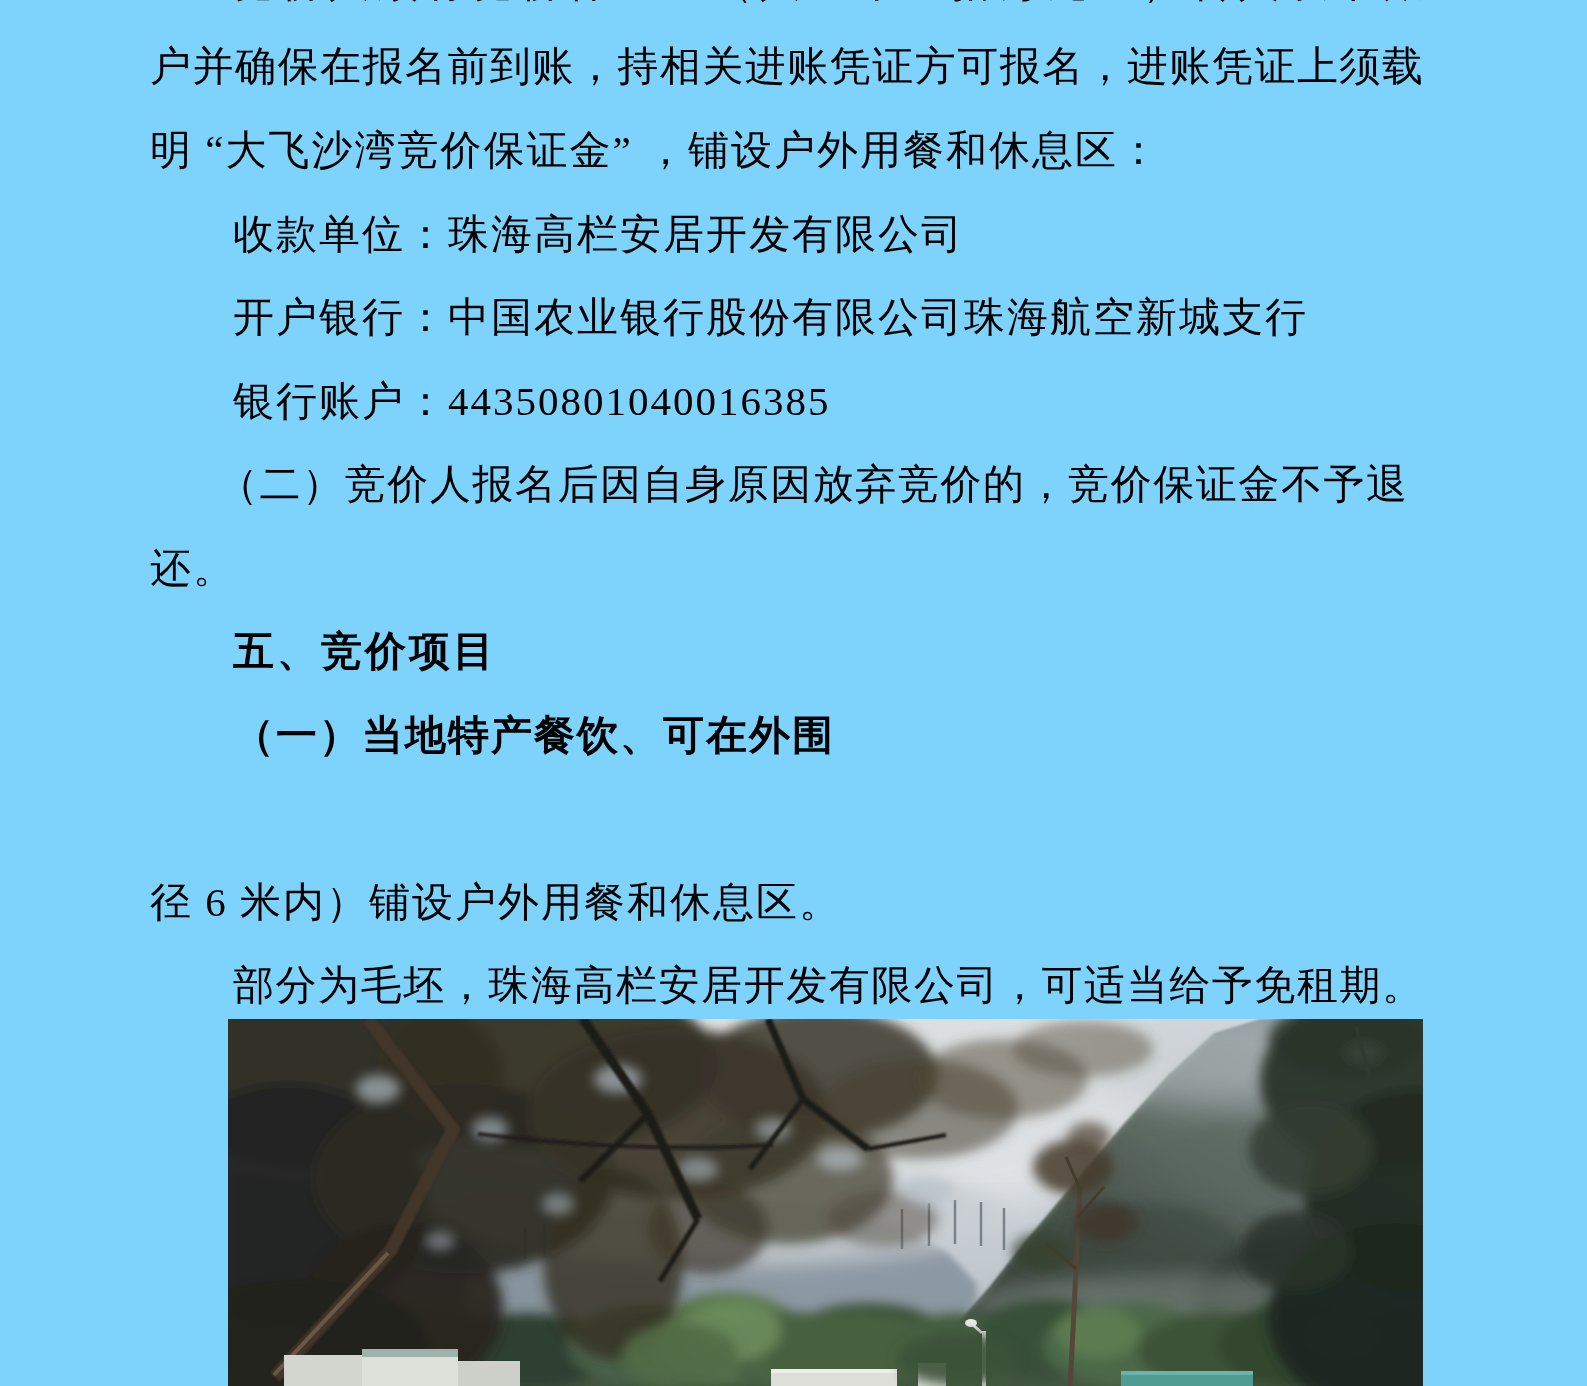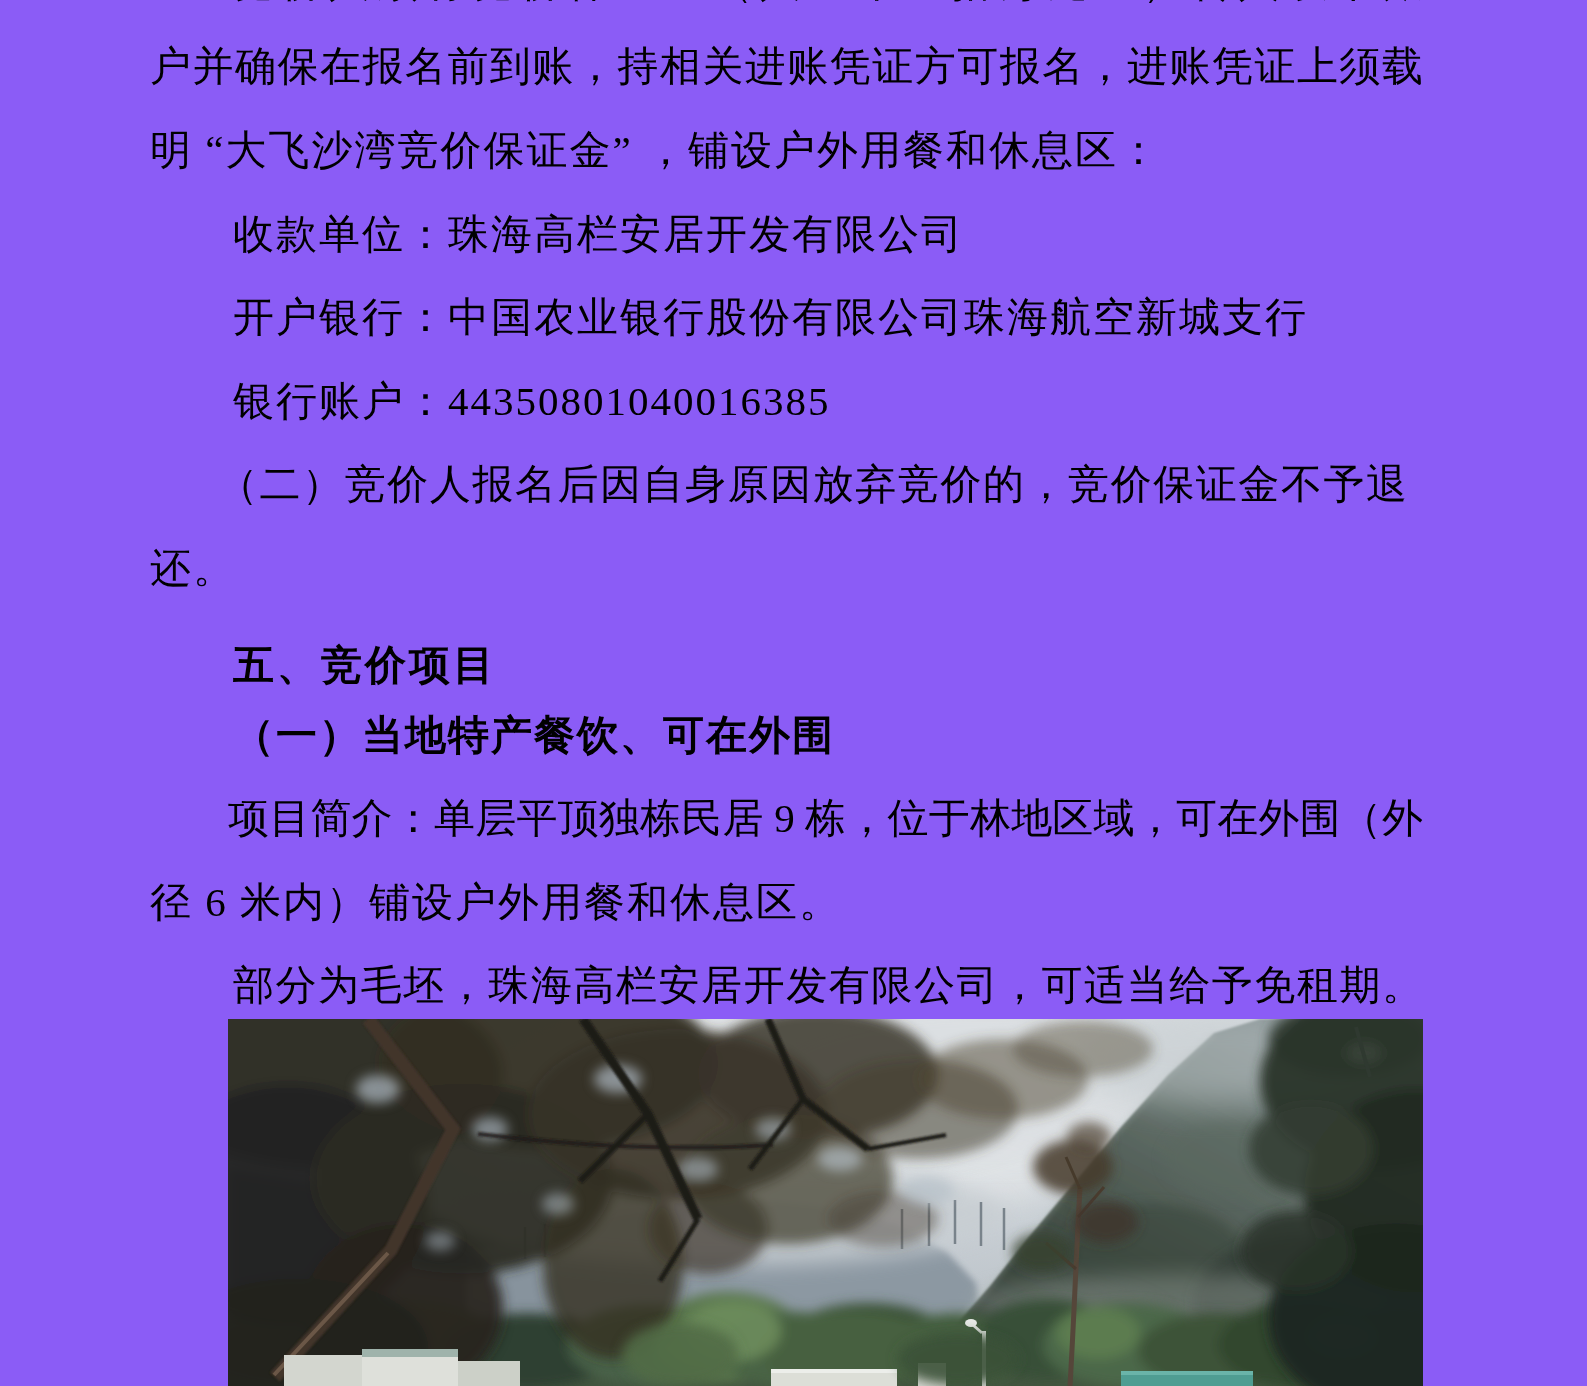--- a/index.html
+++ b/index.html
@@ -11,7 +11,7 @@
   .page{
     position:relative;
     width:1587px; height:1386px;
-    background:#8b5cf6;
+    background:#7dd3fc;
     font-family:"Liberation Serif","DejaVu Serif",serif;
     color:#000;
   }

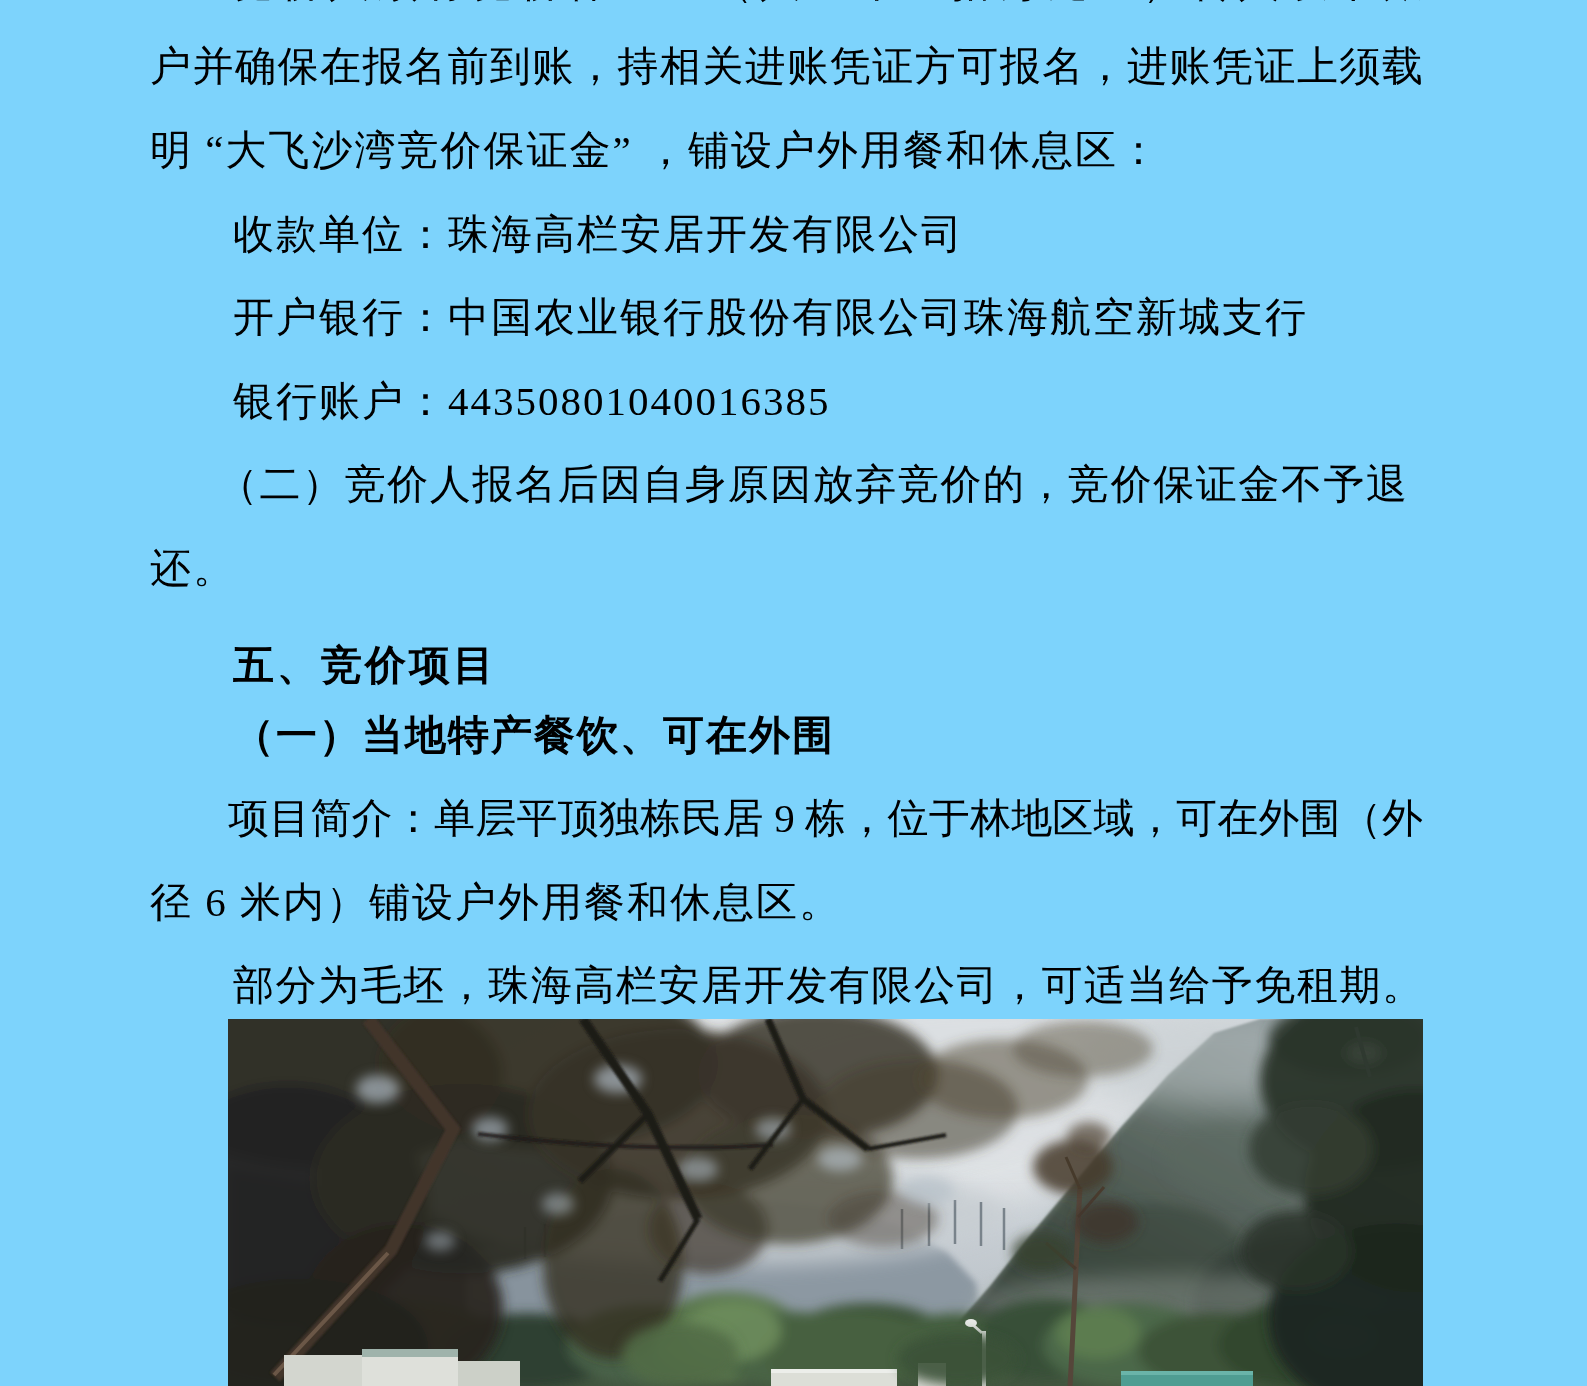--- a/index.html
+++ b/index.html
@@ -44,7 +44,7 @@
   .l6 {top:381px; left:233px;}
   .l7 {top:464px; left:217px; width:1190px;}
   .l8 {top:548px; left:150px;}
-  .l9 {top:645px; left:233px;font-family:Liberation Serif, serif;}
+  .l9 {top:631px; left:233px;font-family:Liberation Serif, serif;}
   .l10{top:715px; left:233px;}
   .l11{top:798px; left:228px; width:1195px;}
   .l12{top:882px; left:150px;}

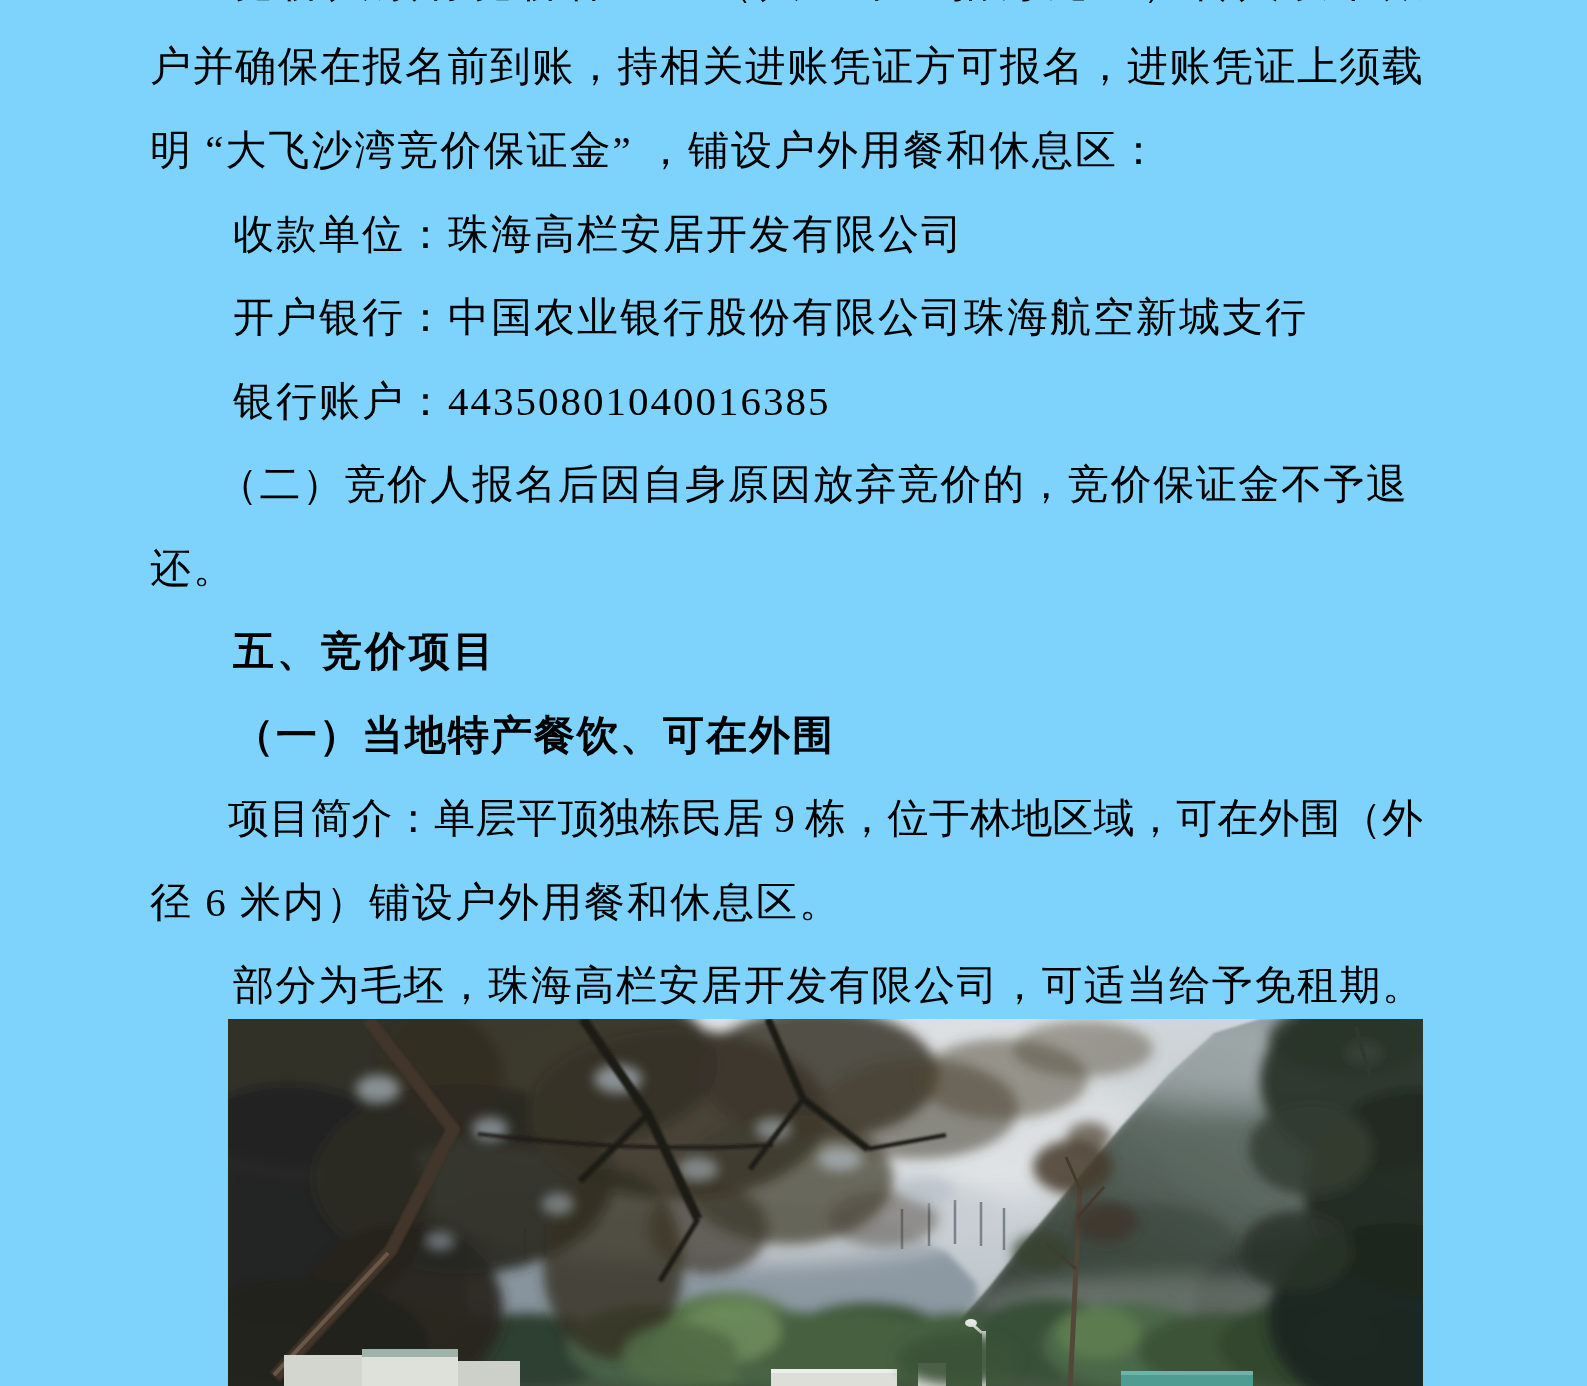--- a/index.html
+++ b/index.html
@@ -73,7 +73,6 @@
   <div class="ln l8">还。</div>
   <div class="ln l9 hei">五、竞价项目</div>
   <div class="ln l10 kaib">（一）当地特产餐饮、可在外围</div>
-  <div class="ln l11 just">项目简介：单层平顶独栋民居 9 栋，位于林地区域，可在外围（外</div>
   <div class="ln l12">径 6 米内）铺设户外用餐和休息区。</div>
   <div class="ln l13 just">部分为毛坯，珠海高栏安居开发有限公司，可适当给予免租期。</div>
 

